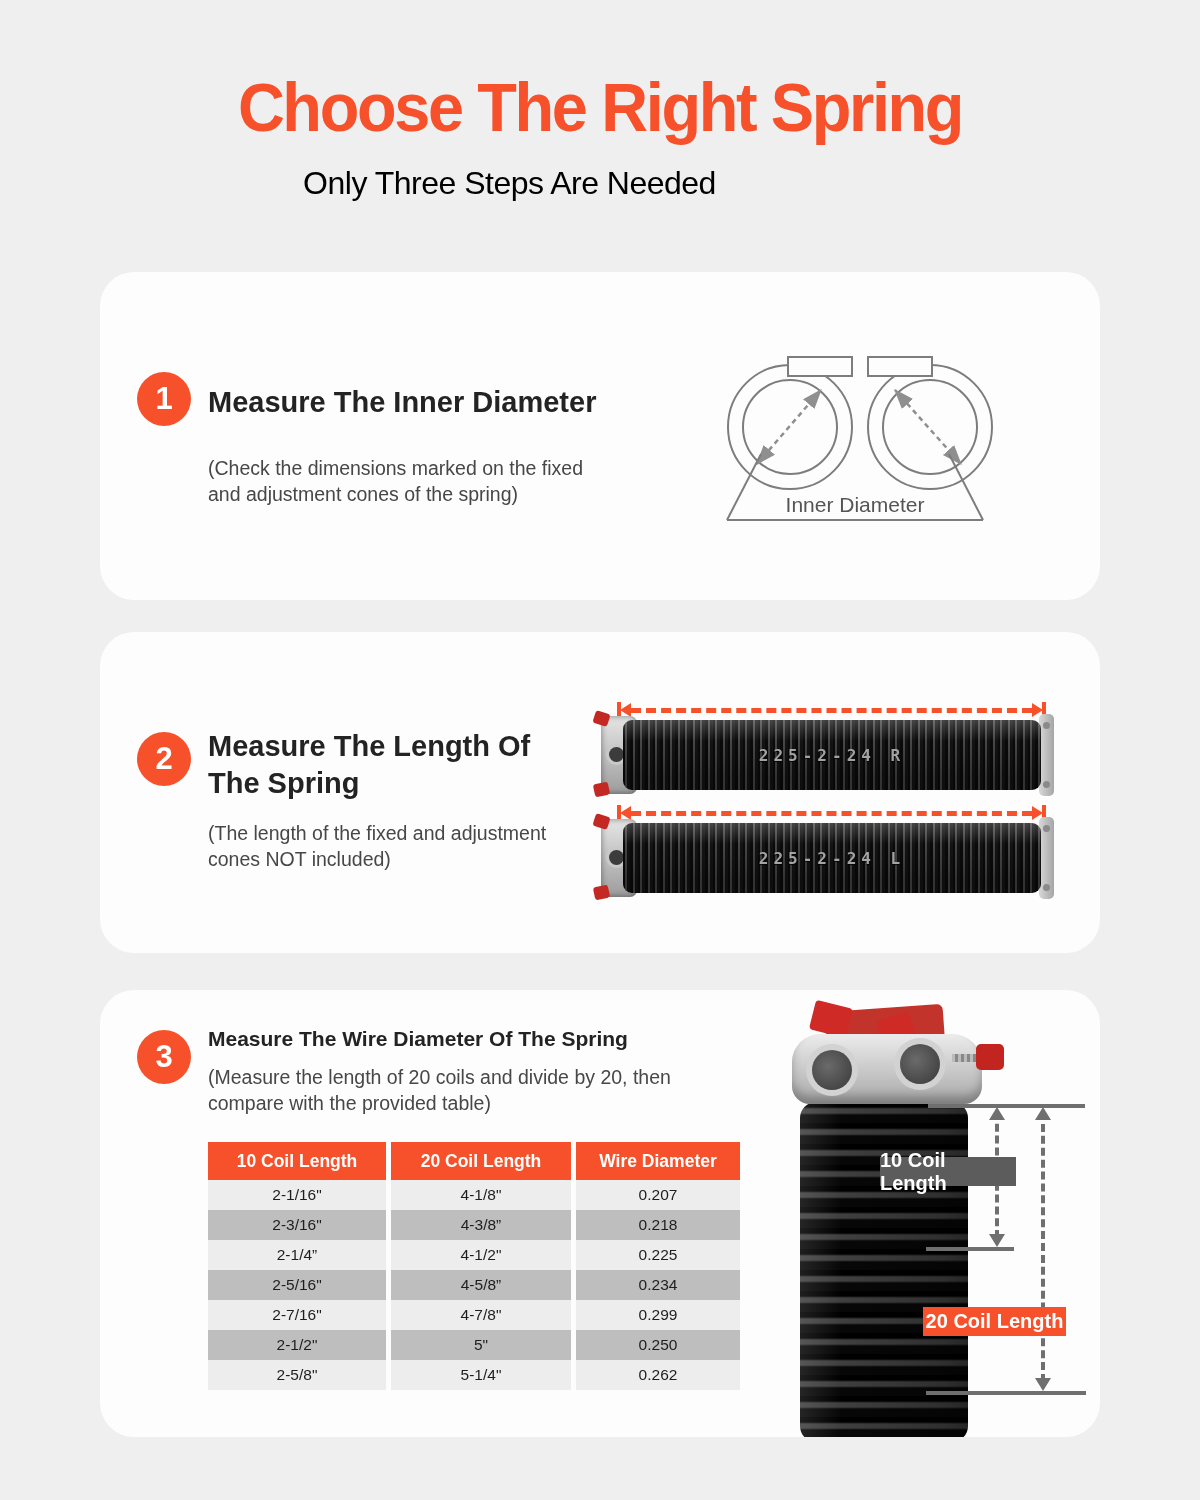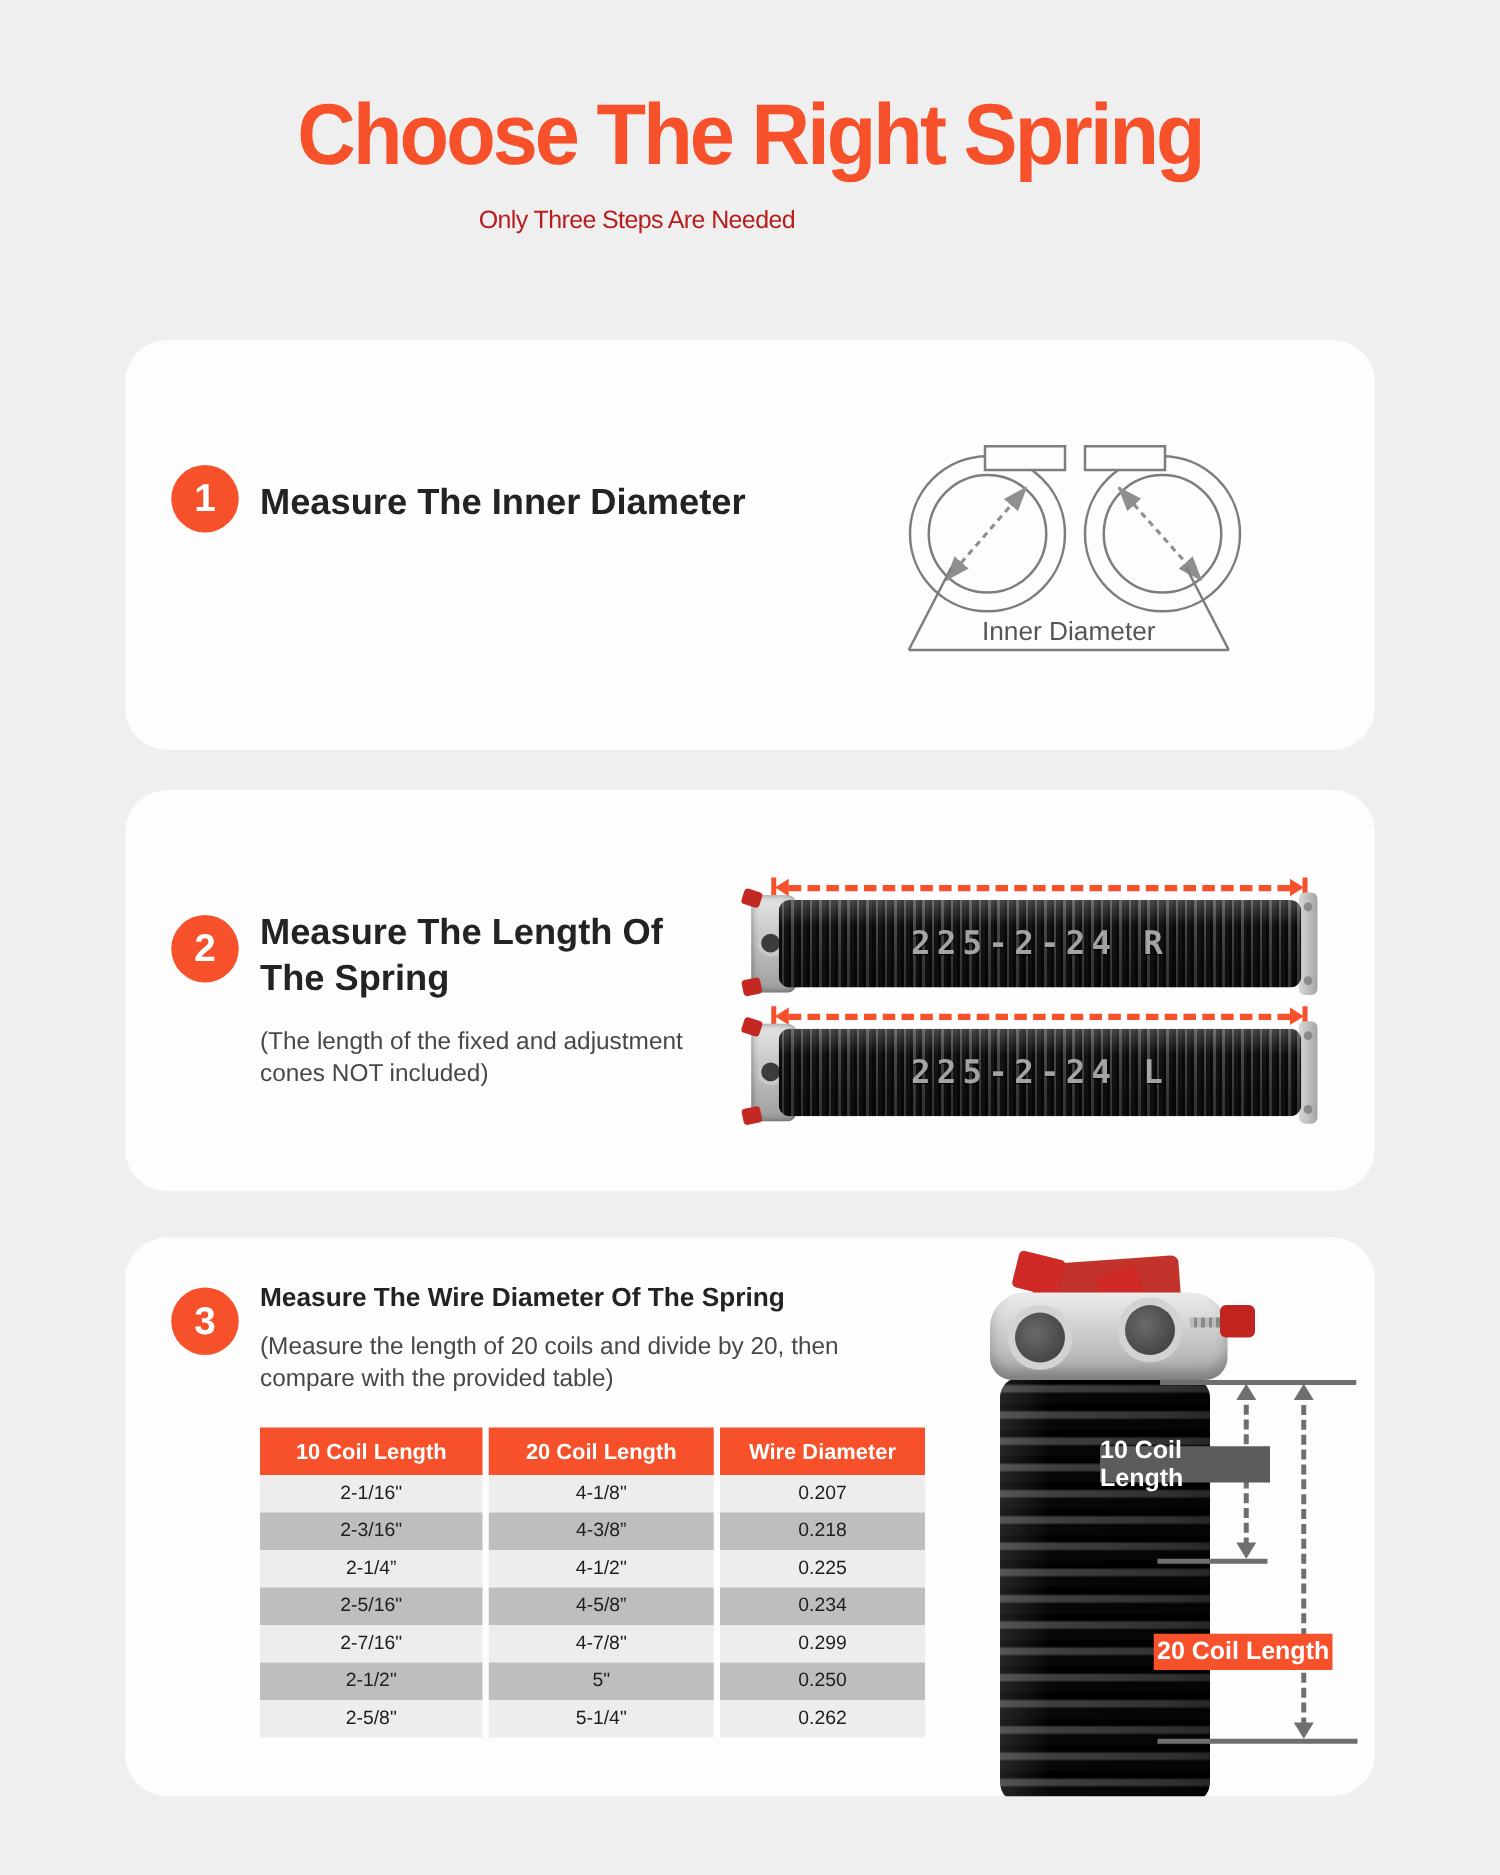--- a/index.html
+++ b/index.html
@@ -11,7 +11,7 @@
          font-size:69px;font-weight:700;letter-spacing:-2.5px;color:#F6512B;
          transform:scaleX(.94);}
   .subtitle{position:absolute;left:0;top:165px;width:1019px;text-align:center;
-            font-size:20px;font-weight:400;letter-spacing:-.5px;color:#b91c1c;}
+            font-size:32px;font-weight:400;letter-spacing:-.5px;color:#000000;}
 
   
   .card{position:absolute;left:100px;width:1000px;background:#FDFDFD;border-radius:34px;overflow:hidden;}

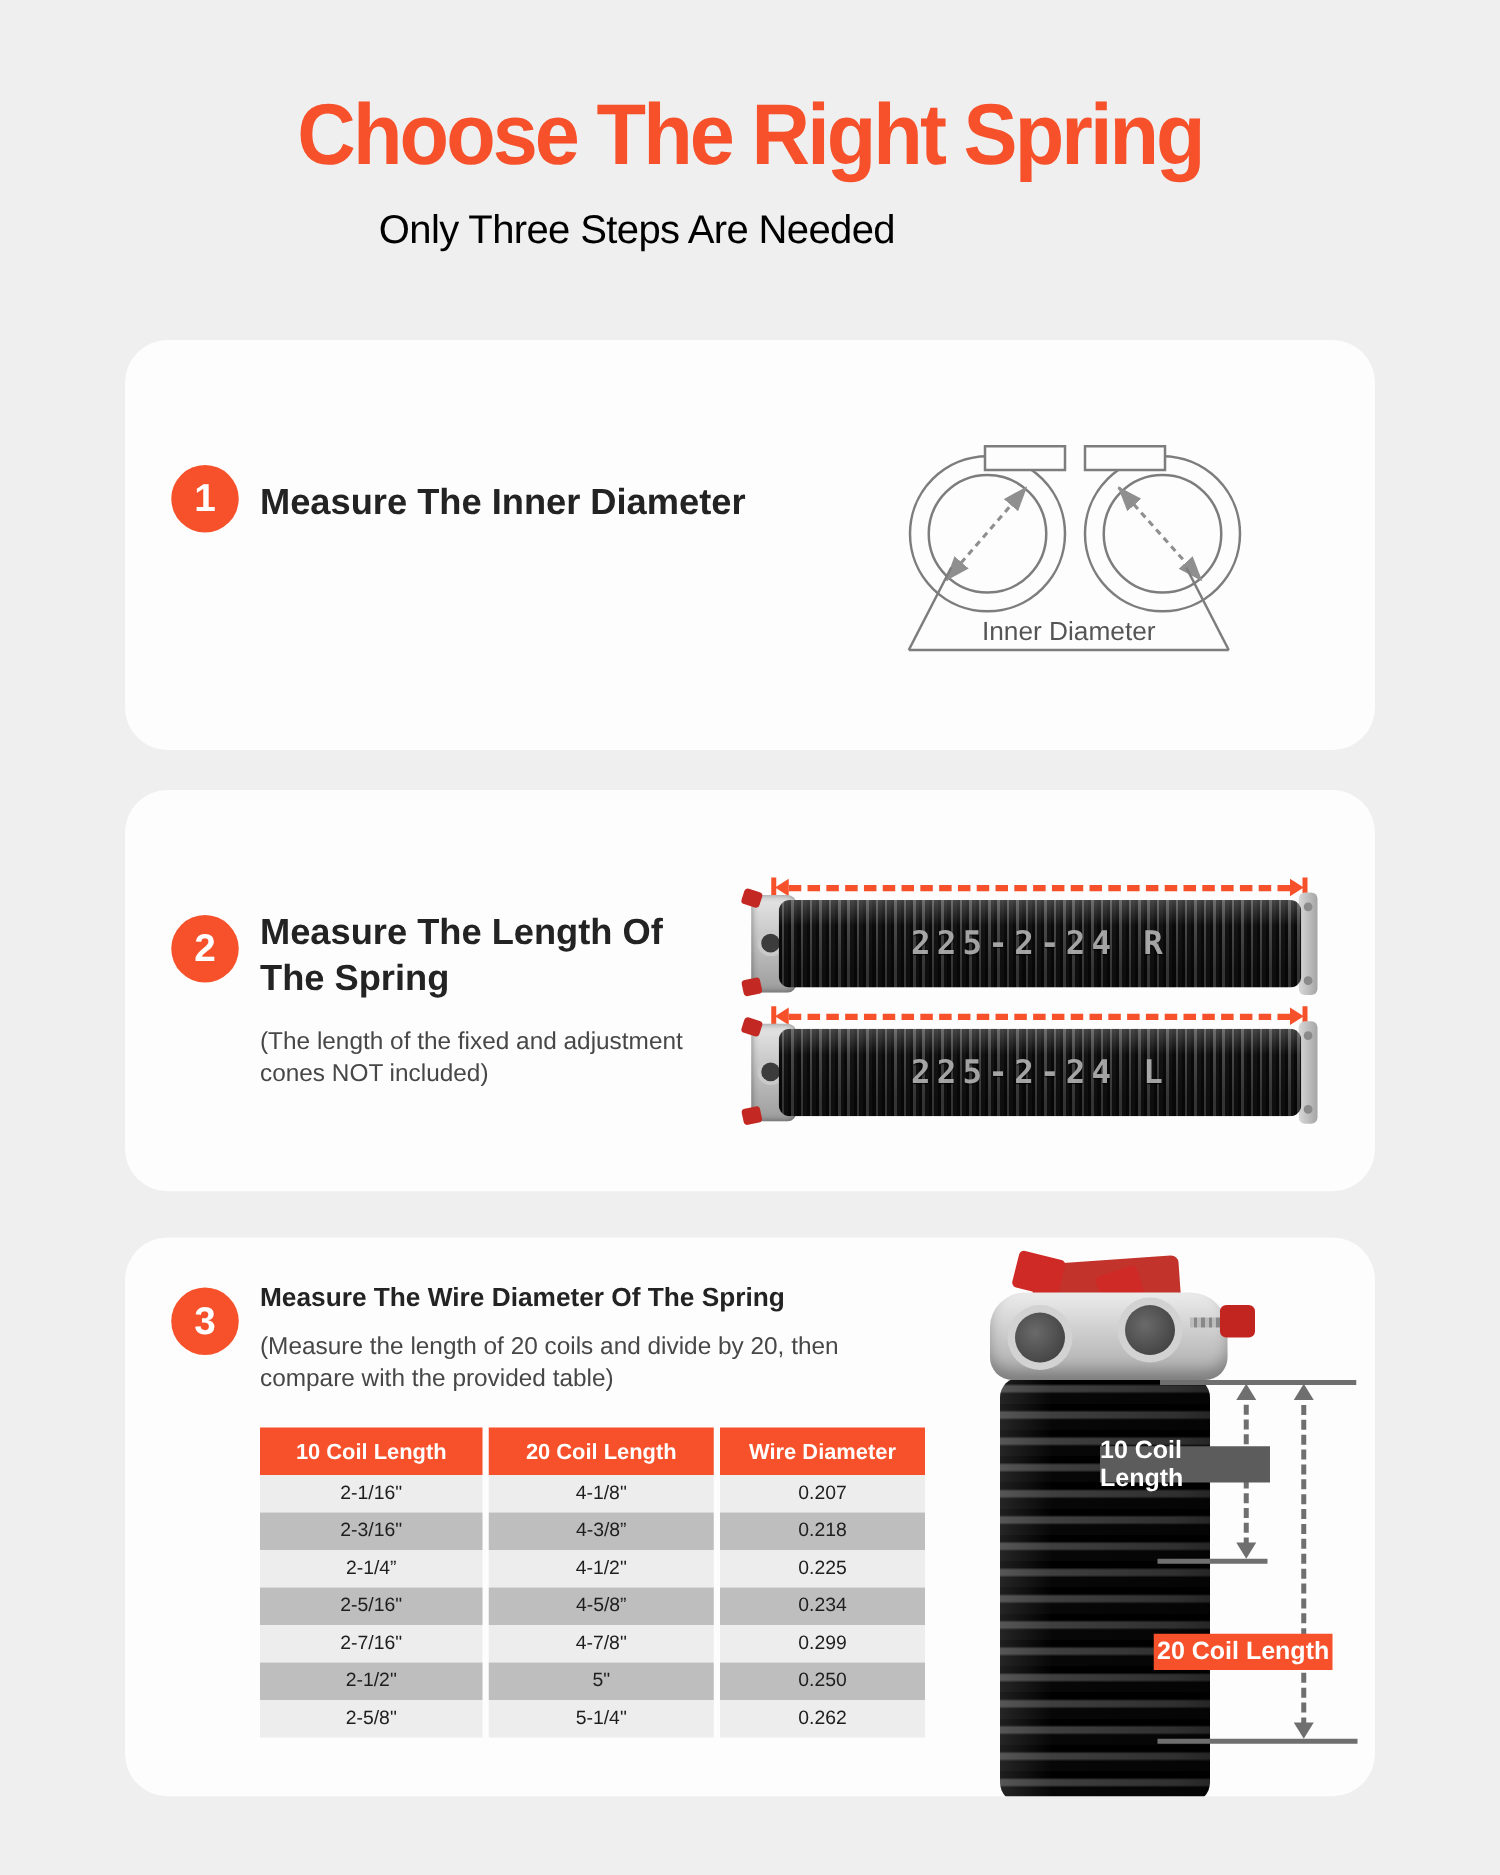--- a/index.html
+++ b/index.html
@@ -106,6 +106,7 @@
     <div class="step-heading" style="top:112px;">
       <span style="display:block;">Measure The Inner Diameter</span>
     </div>
+    <div class="step-note" style="top:183px;width:400px;">(Check the dimensions marked on the fixed and adjustment cones of the spring)</div>
 
     <svg class="diagram" width="300" height="185" viewBox="0 0 300 185">
       <defs>

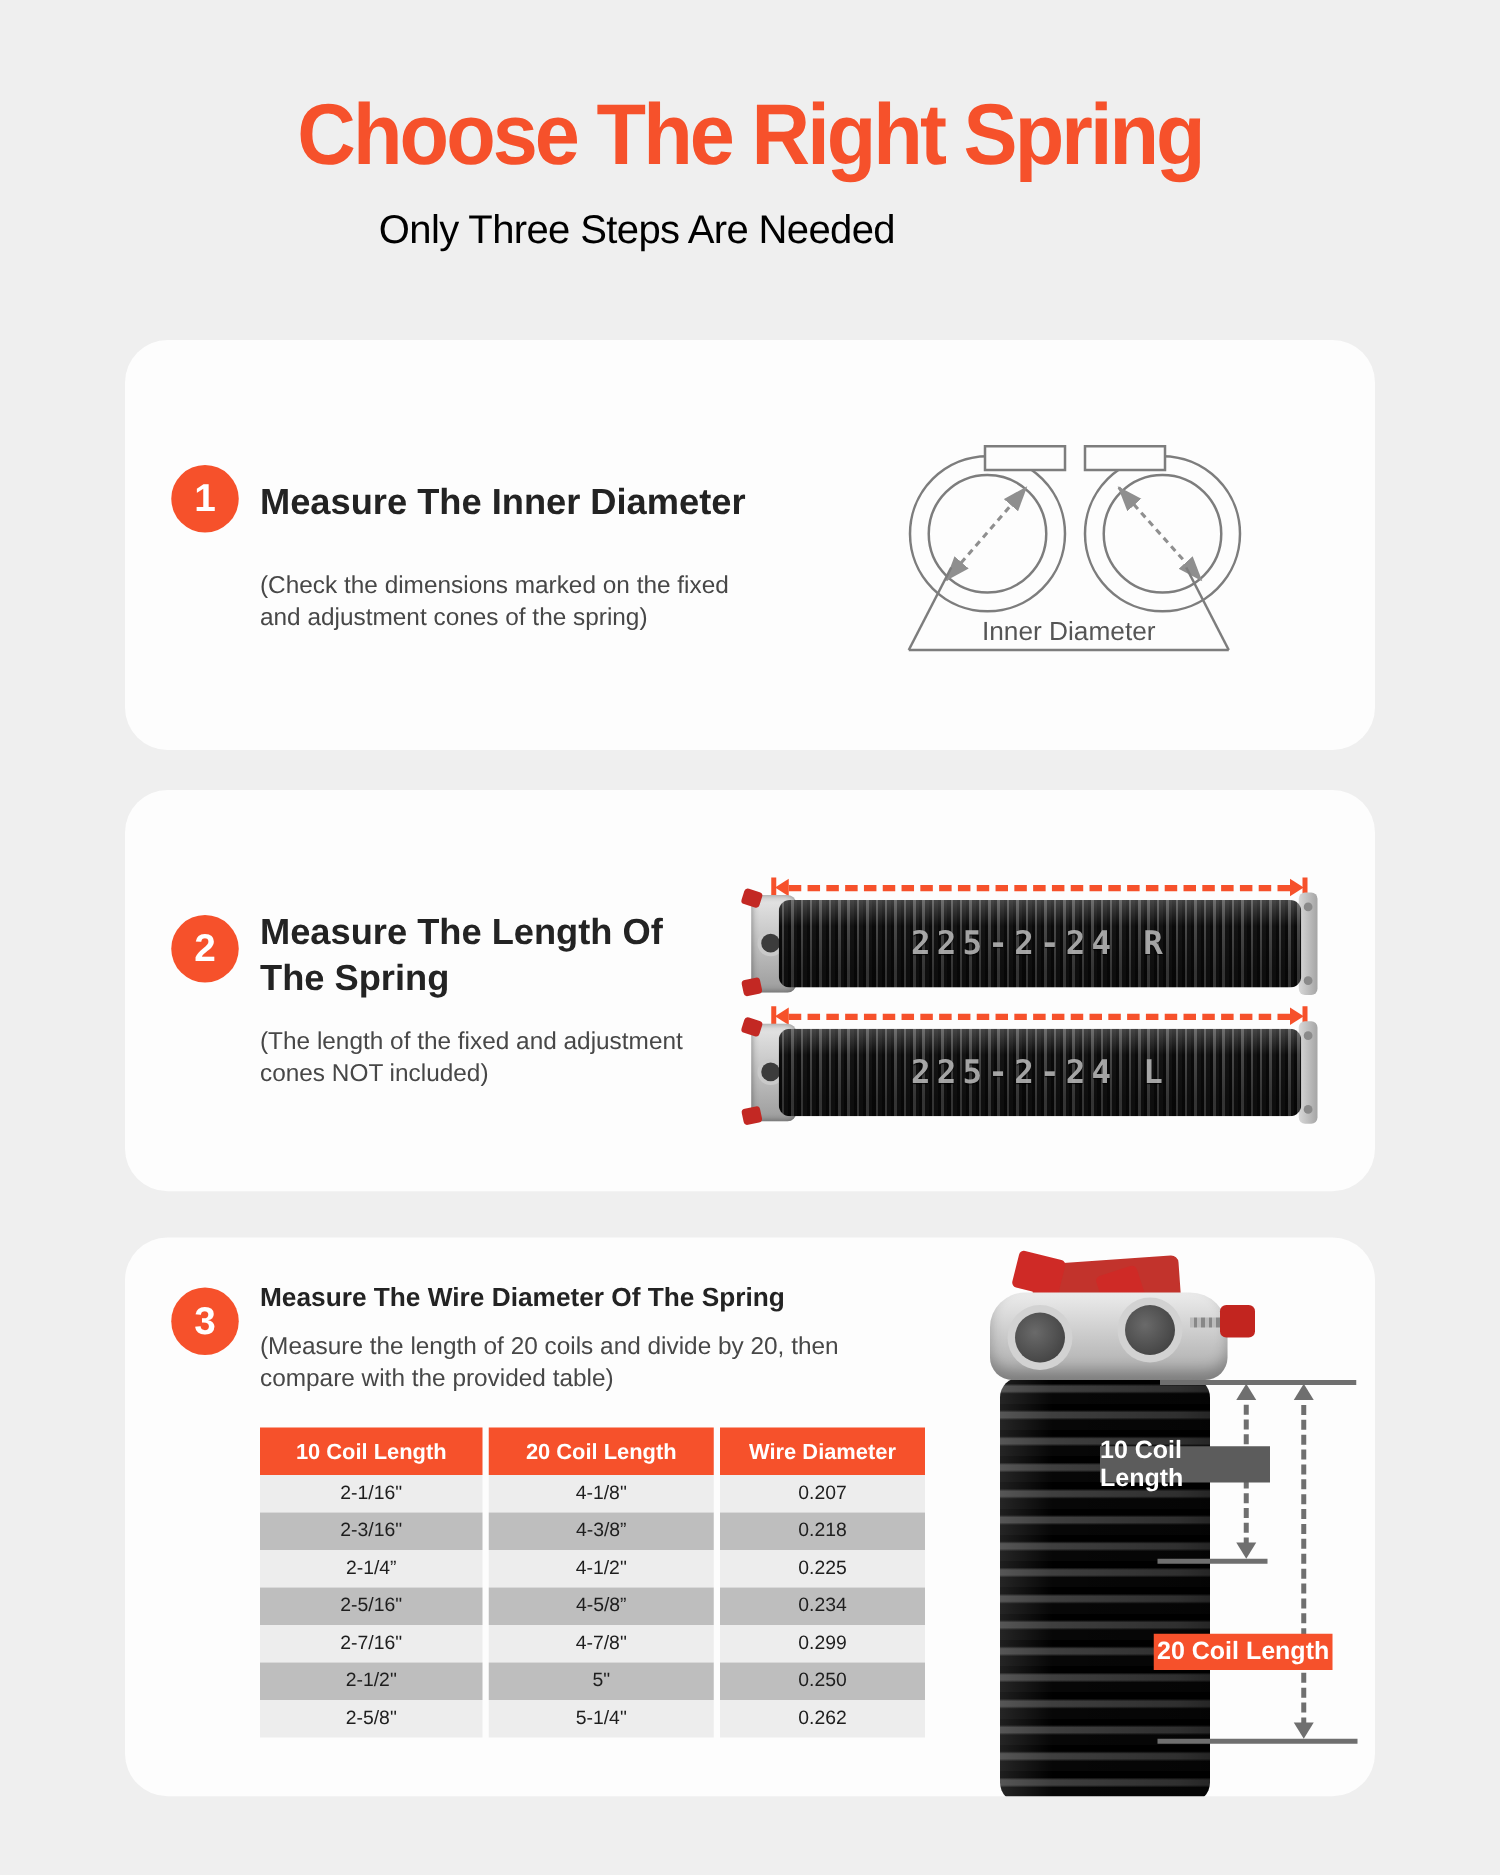--- a/index.html
+++ b/index.html
@@ -55,7 +55,7 @@
                    repeating-linear-gradient(90deg,#0a0a0a 0 2.5px,#474747 2.5px 4.5px,#131313 4.5px 7.5px);}
   .marking{position:absolute;inset:0;display:flex;align-items:center;justify-content:center;
            color:#b3b3b3;opacity:.9;font-family:"DejaVu Sans Mono",monospace;font-weight:700;
-           font-size:26px;letter-spacing:5px;text-shadow:0 1px 1px #000;}
+           font-size:16px;letter-spacing:5px;text-shadow:0 1px 1px #000;}
 
   
   .mtable{position:absolute;left:108px;top:152px;width:532px;display:grid;

